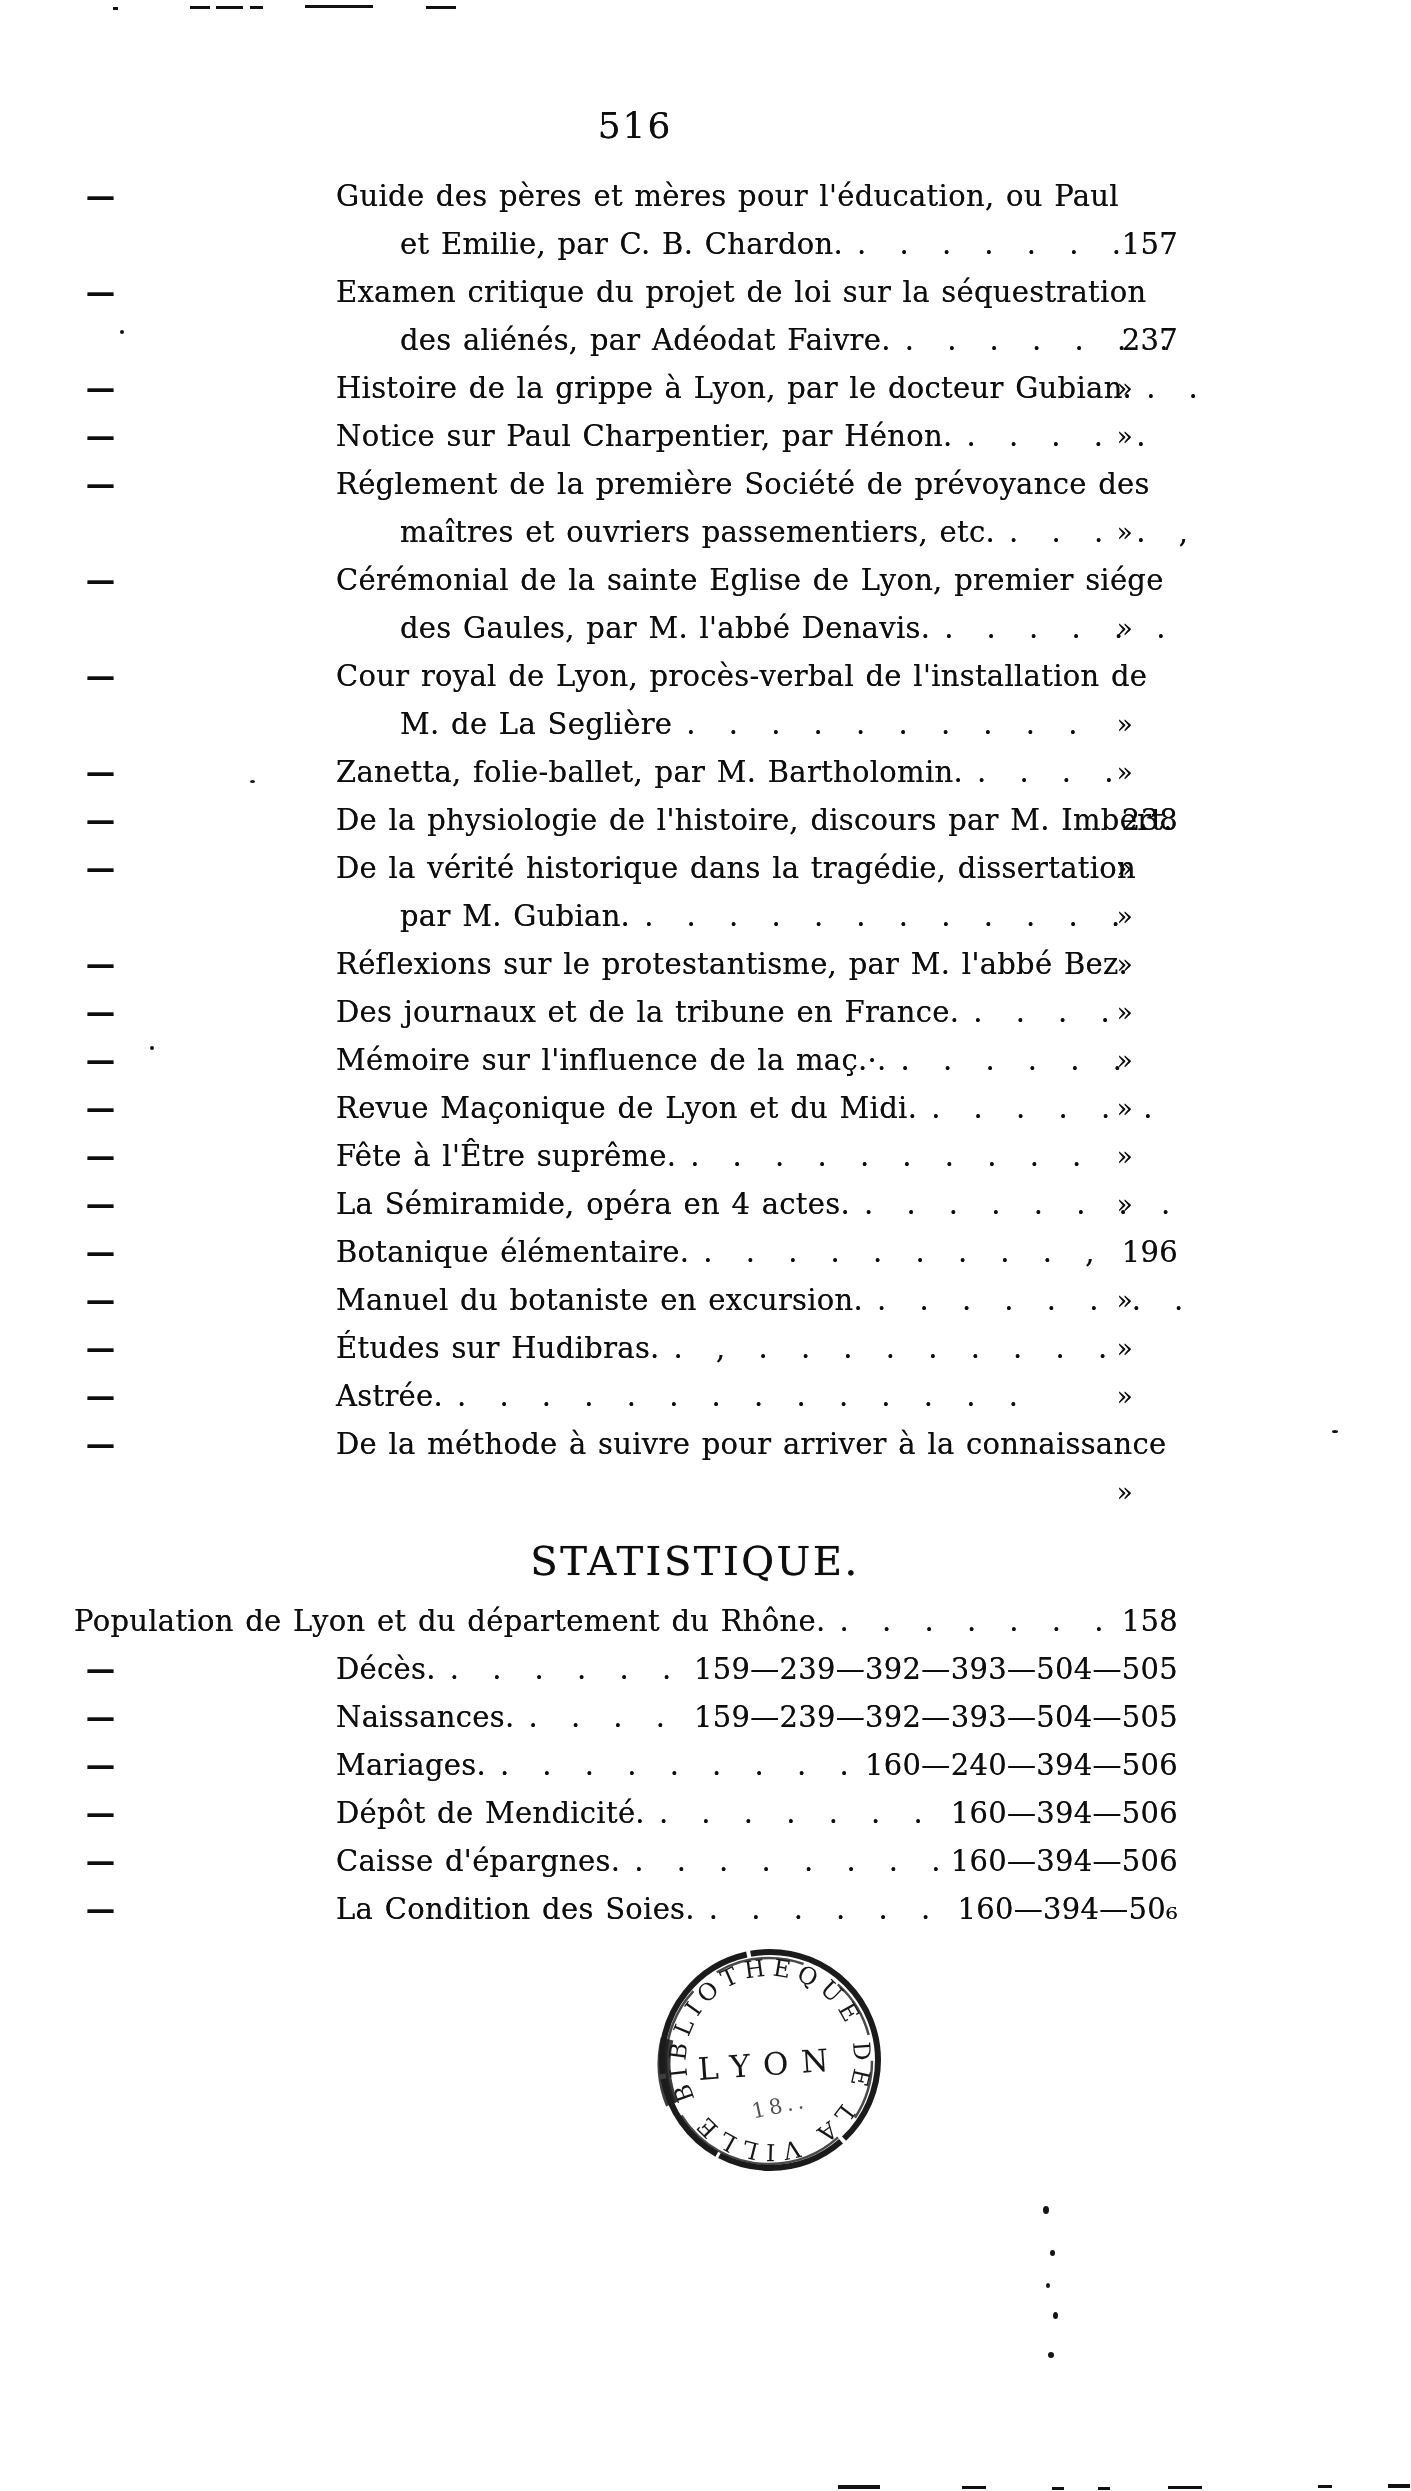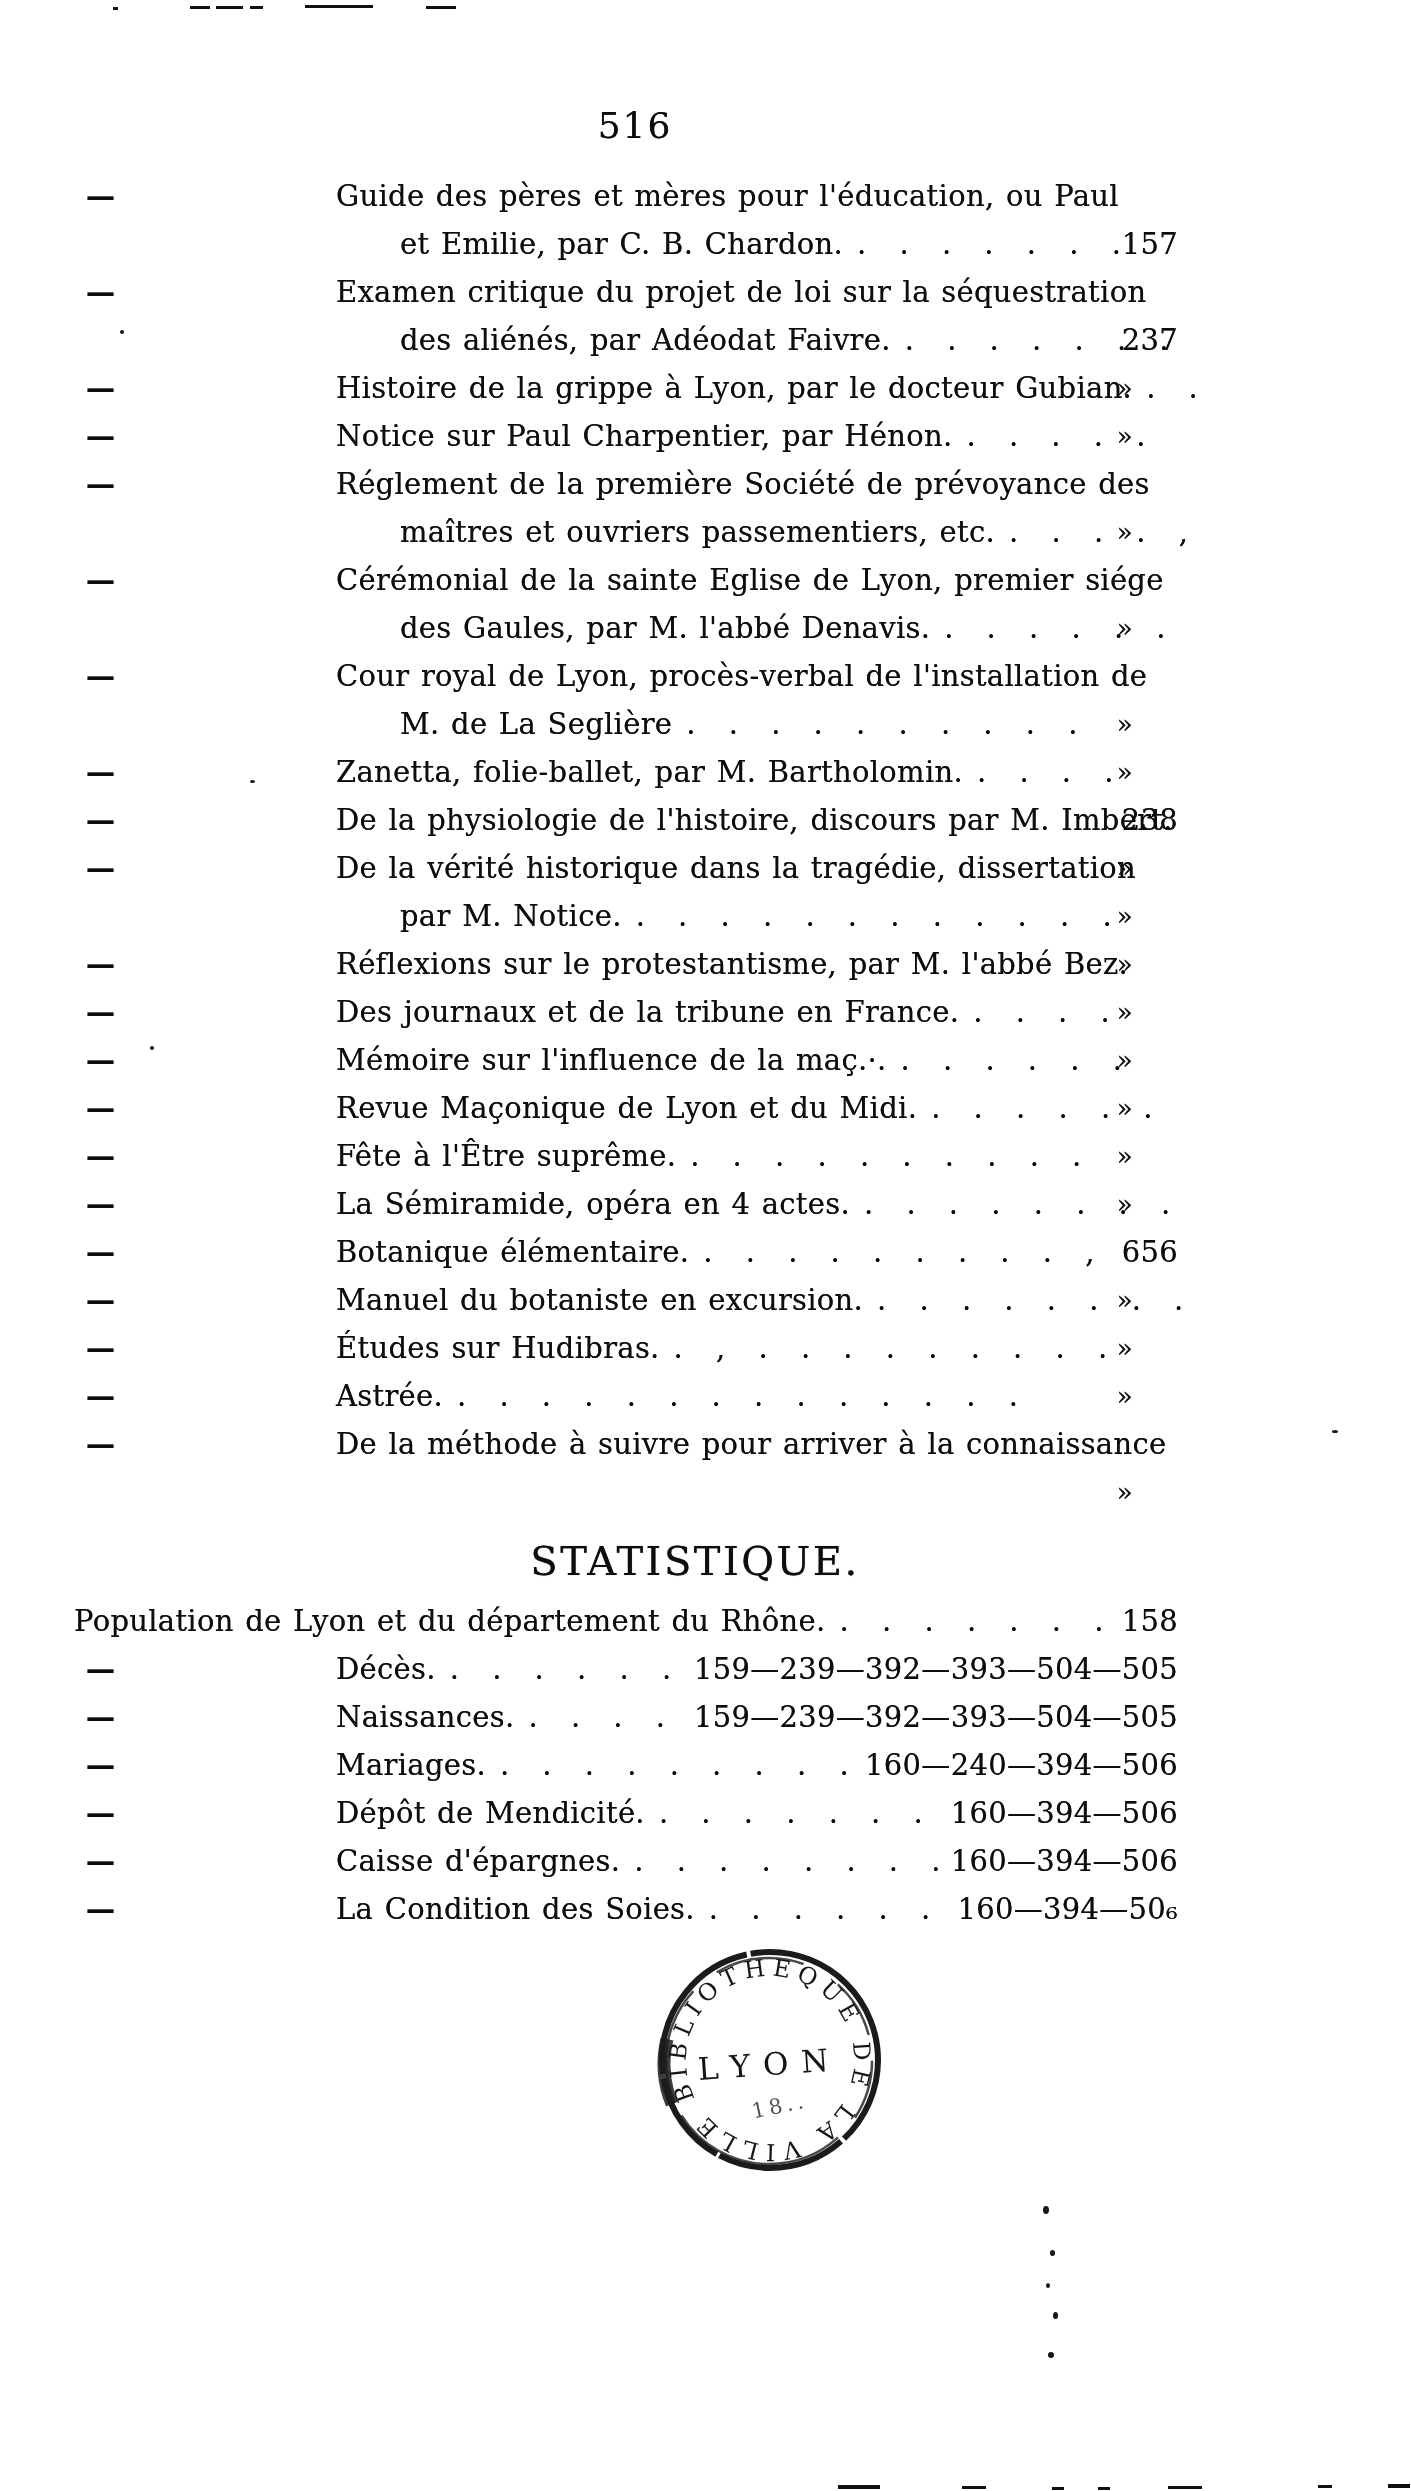--- a/index.html
+++ b/index.html
@@ -132,7 +132,7 @@
         <span class="ref ditto">»</span>
       </div>
       <div class="line">
-        <span class="content cont"><span class="text">par M. Notice.</span><span class="leader">. . . . . . . . . . . .</span></span>
+        <span class="content cont"><span class="text">par M. Gubian.</span><span class="leader">. . . . . . . . . . . .</span></span>
         <span class="ref ditto">»</span>
       </div>
       <div class="line">

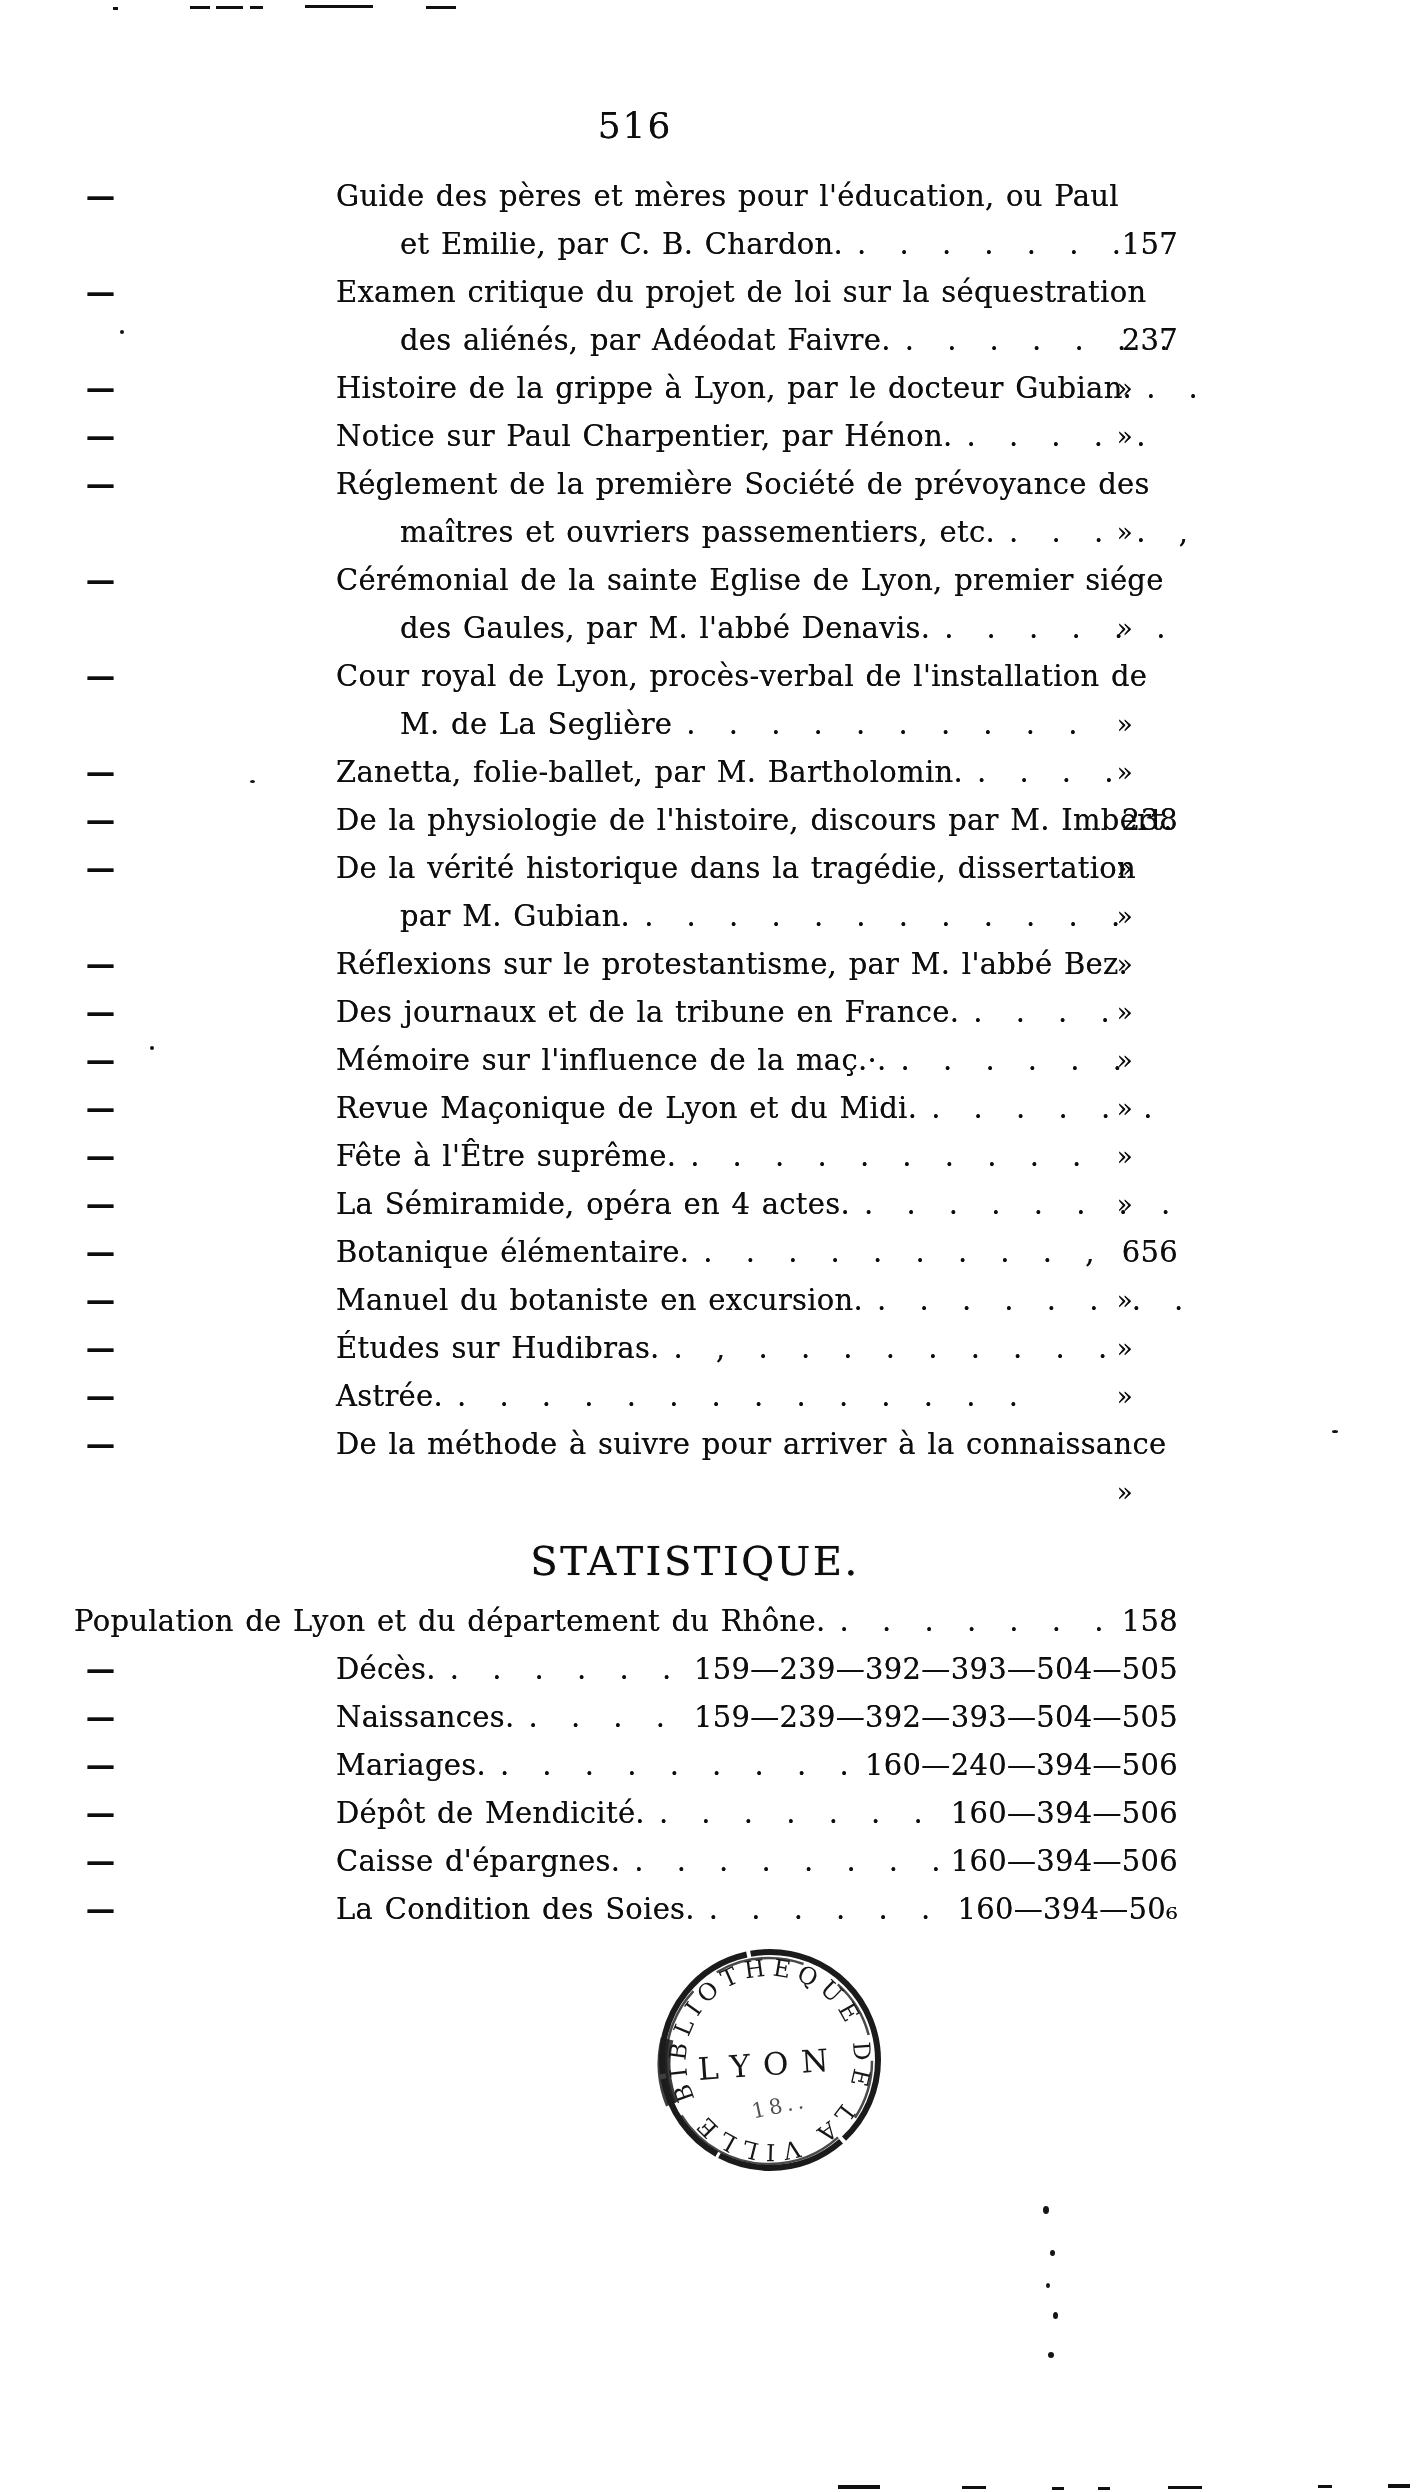--- a/index.html
+++ b/index.html
@@ -168,7 +168,7 @@
       <div class="line">
         <span class="dash">—</span>
         <span class="content main"><span class="text">Botanique élémentaire.</span><span class="leader">. . . . . . . . . ,</span></span>
-        <span class="ref">656</span>
+        <span class="ref">196</span>
       </div>
       <div class="line">
         <span class="dash">—</span>

